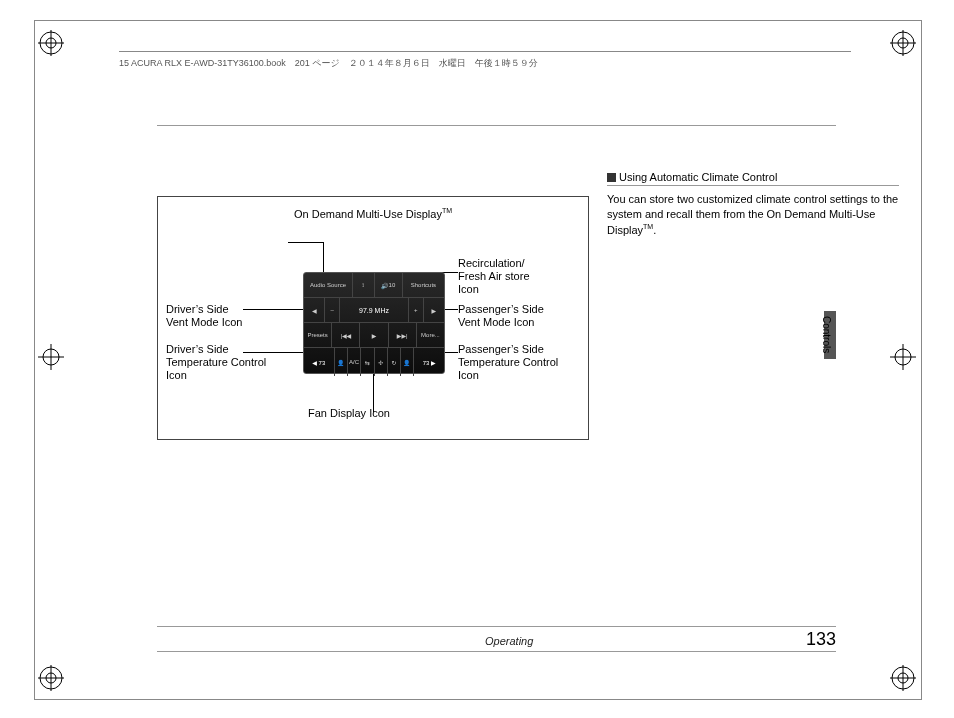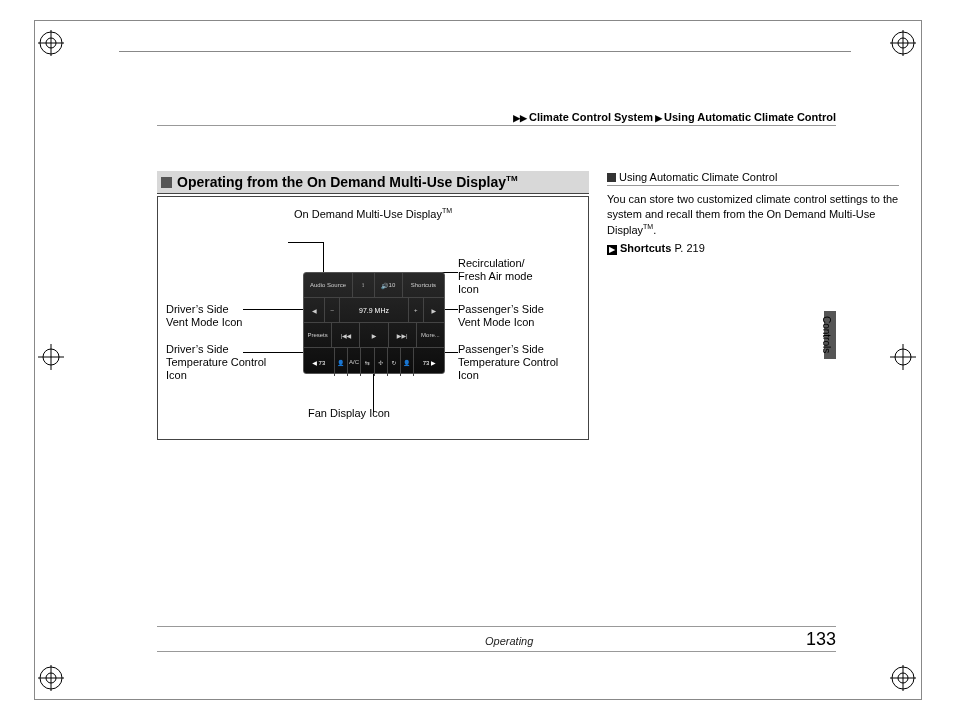--- a/index.html
+++ b/index.html
@@ -47,6 +47,7 @@
 <div class="page">
 
   <div class="header-rule"></div>
+  <div class="header-line">15 ACURA RLX E-AWD-31TY36100.book　201 ページ　２０１４年８月６日　水曜日　午後１時５９分</div>
 
   <div class="breadcrumb">
     <span class="arr">▶▶</span><span>Climate Control System</span><span class="arr">▶</span><span>Using Automatic Climate Control</span>

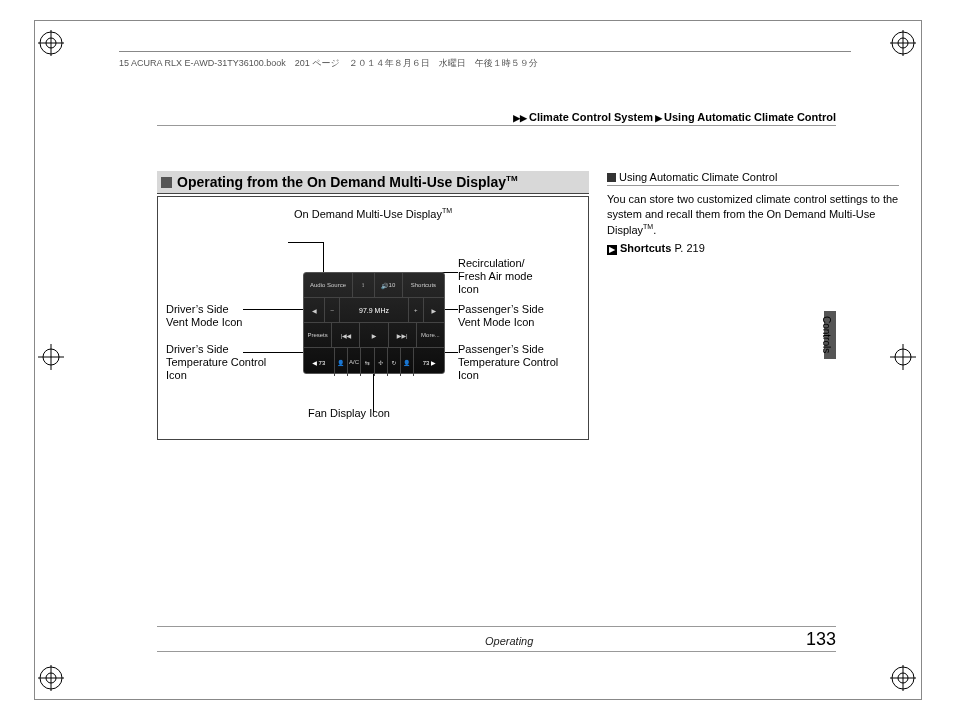--- a/index.html
+++ b/index.html
@@ -49,9 +49,6 @@
   <div class="header-rule"></div>
   <div class="header-line">15 ACURA RLX E-AWD-31TY36100.book　201 ページ　２０１４年８月６日　水曜日　午後１時５９分</div>
 
-  <div class="breadcrumb">
-    <span class="arr">▶▶</span><span>Climate Control System</span><span class="arr">▶</span><span>Using Automatic Climate Control</span>
-  </div>
   <div class="breadcrumb-rule"></div>
 
   <div class="section-head">

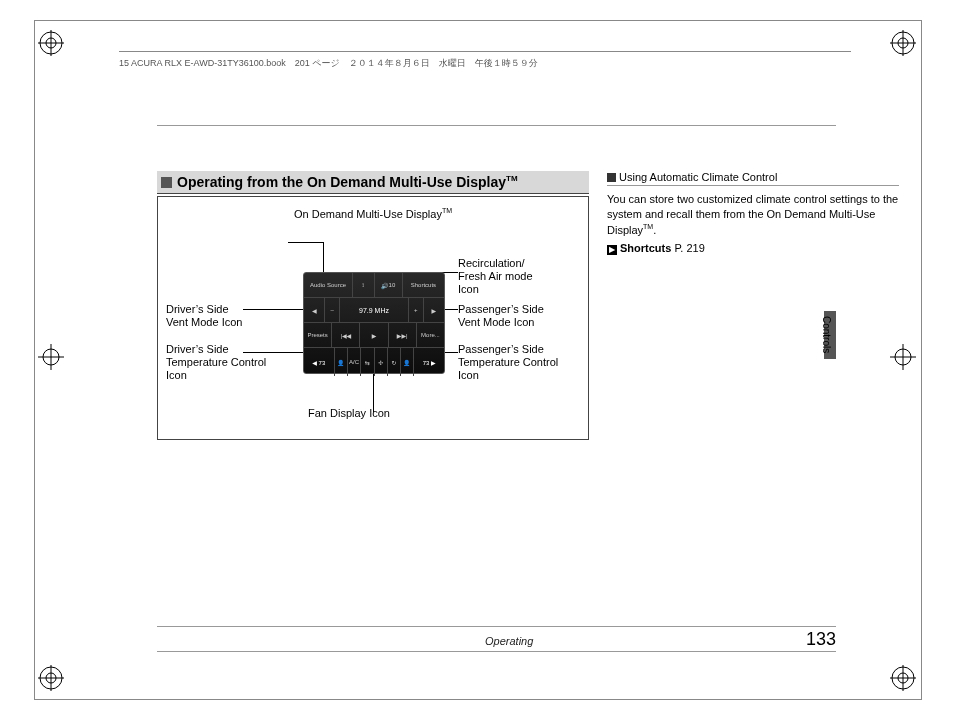--- a/index.html
+++ b/index.html
@@ -51,9 +51,6 @@
 
   <div class="breadcrumb-rule"></div>
 
-  <div class="section-head">
-    <span class="sq"></span><span>Operating from the On Demand Multi-Use Display</span><sup>TM</sup>
-  </div>
 
   <div class="figbox">
     <div class="figtitle">

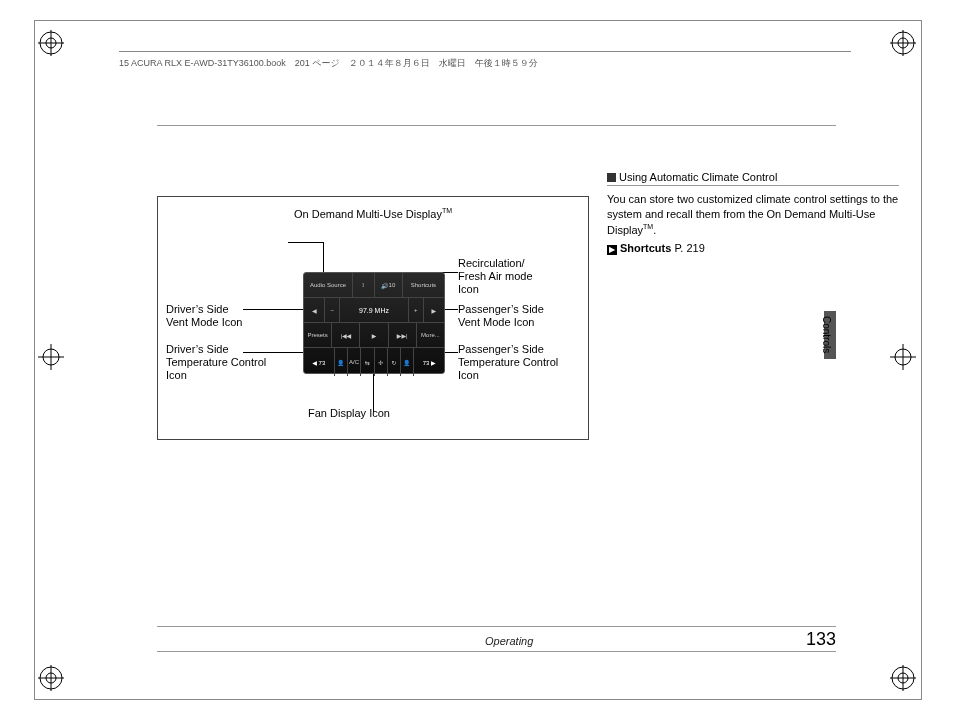--- a/index.html
+++ b/index.html
@@ -122,9 +122,6 @@
     <div class="right-head"><span class="gly"></span><span>Using Automatic Climate Control</span></div>
     <div class="right-body">
       <span>You can store two customized climate control settings to the system and recall them from the On Demand Multi-Use Display</span><sup>TM</sup><span>.</span>
-      <div class="right-link">
-        <span class="blk">▶</span><b>Shortcuts</b> <span>P. 219</span>
-      </div>
     </div>
   </div>
 

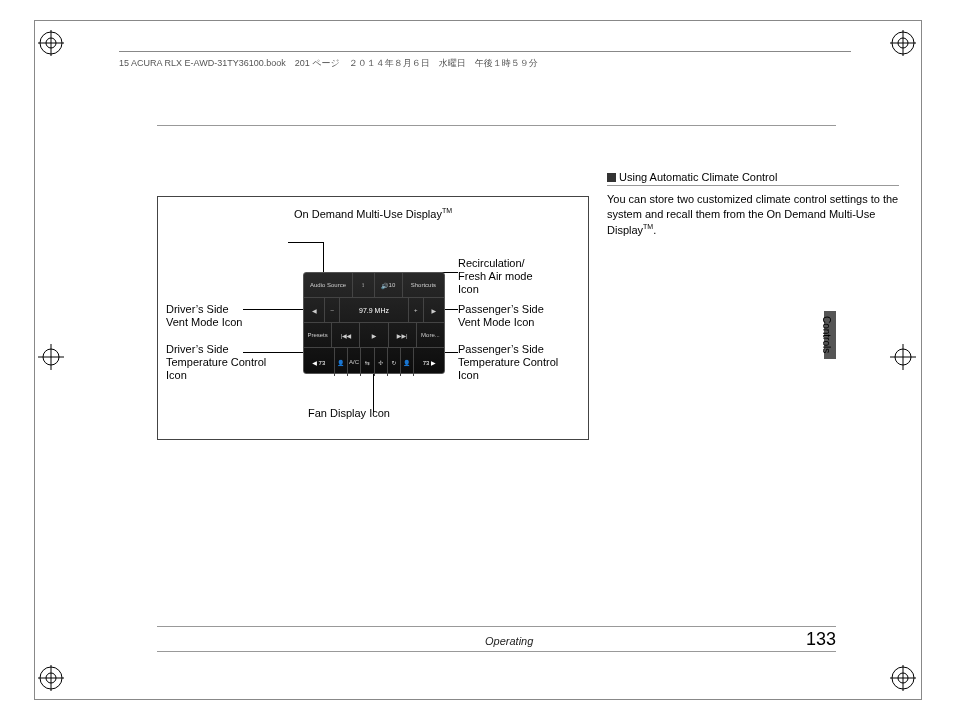--- a/index.html
+++ b/index.html
@@ -65,7 +65,7 @@
     <div class="callout" style="left:150px;top:210px">Fan Display Icon</div>
 
     <div class="callout" style="left:300px;top:60px;width:120px;white-space:pre-line">Recirculation/
-Fresh Air mode
+Fresh Air store
 Icon</div>
     <div class="callout" style="left:300px;top:106px;width:120px;white-space:pre-line">Passenger’s Side
 Vent Mode Icon</div>

